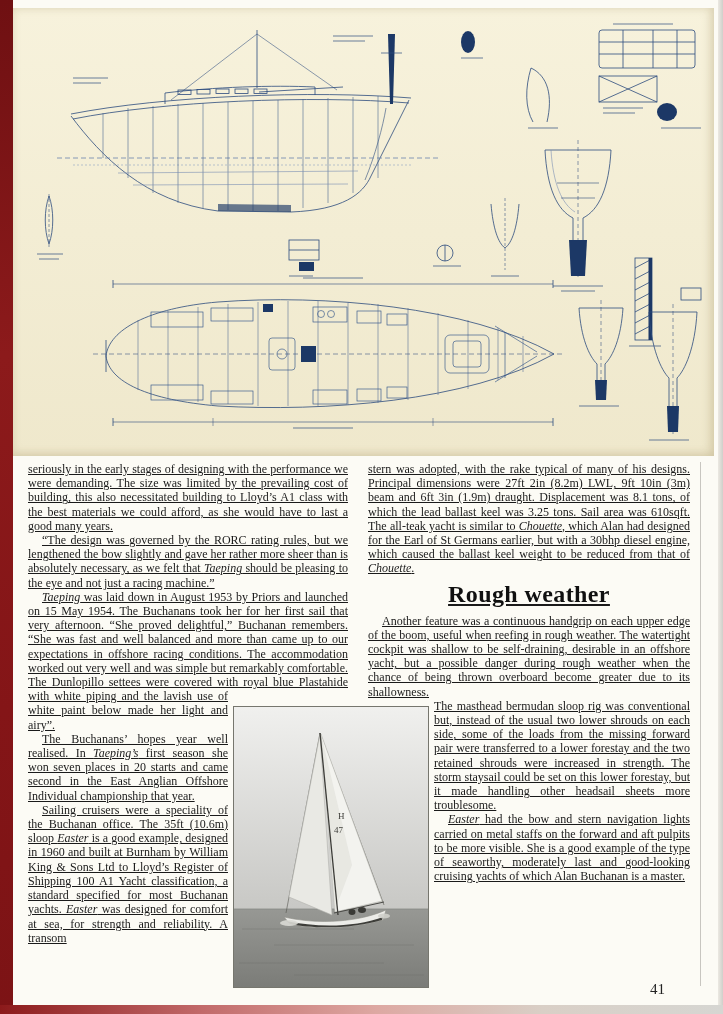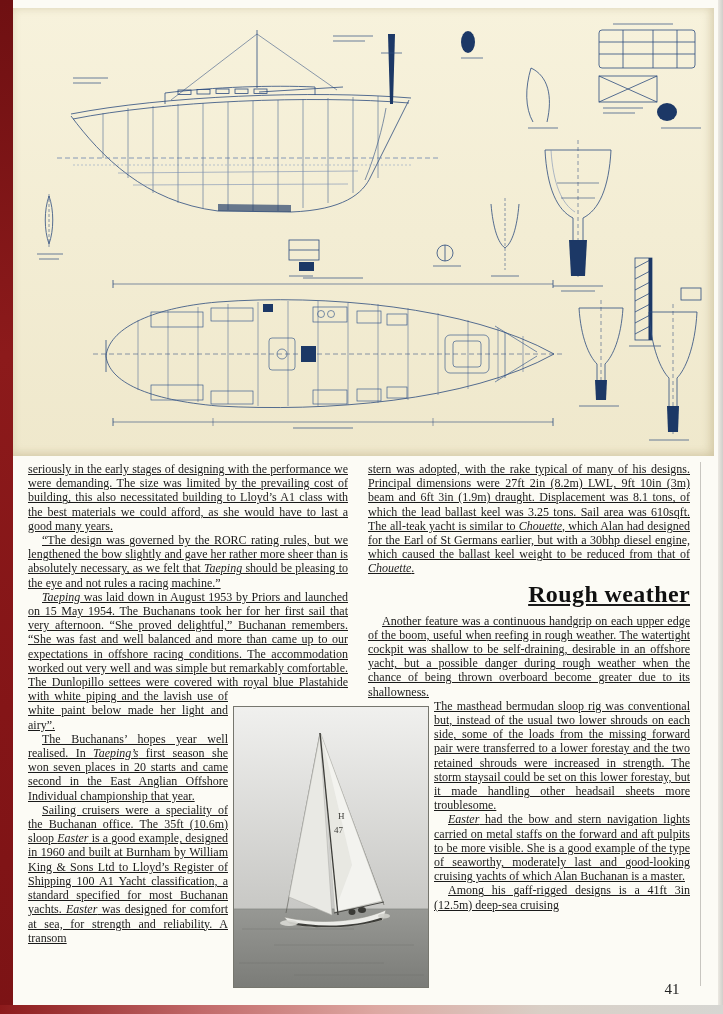--- a/index.html
+++ b/index.html
@@ -257,7 +257,7 @@
     <span class="sp sp-l-a"></span>
     <span class="sp sp-l-b"></span>
     <p class="p"><span>seriously in the early stages of designing with the performance we were demanding. The size was limited by the prevailing cost of building, this also necessitated building to Lloyd’s A1 class with the best materials we could afford, as she would have to last a good many years.</span></p>
-    <p class="p indent"><span>“The design was governed by the RORC rating rules, but we lengthened the bow slightly and gave her rather more sheer than is absolutely necessary, as we felt that </span><i>Taeping</i><span> should be pleasing to the eye and not rules a racing machine.”</span></p>
+    <p class="p indent"><span>“The design was governed by the RORC rating rules, but we lengthened the bow slightly and gave her rather more sheer than is absolutely necessary, as we felt that </span><i>Taeping</i><span> should be pleasing to the eye and not just a racing machine.”</span></p>
     <p class="p indent"><i>Taeping</i><span> was laid down in August 1953 by Priors and launched on 15 May 1954. The Buchanans took her for her first sail that very afternoon. “She proved delightful,” Buchanan remembers. “She was fast and well balanced and more than came up to our expectations in offshore racing conditions. The accommodation worked out very well and was simple but remarkably comfortable. The Dunlopillo settees were covered with royal blue Plastahide with white piping and the lavish use of white paint below made her light and airy”.</span></p>
     <p class="p indent"><span>The Buchanans’ hopes year well realised. In </span><i>Taeping’s</i><span> first season she won seven places in 20 starts and came second in the East Anglian Offshore Individual championship that year.</span></p>
     <p class="p indent"><span>Sailing cruisers were a speciality of the Buchanan office. The 35ft (10.6m) sloop </span><i>Easter</i><span> is a good example, designed in 1960 and built at Burnham by William King &amp; Sons Ltd to Lloyd’s Register of Shipping 100 A1 Yacht classification, a standard specified for most Buchanan yachts. </span><i>Easter</i><span> was designed for comfort at sea, for strength and reliability. A transom</span></p>

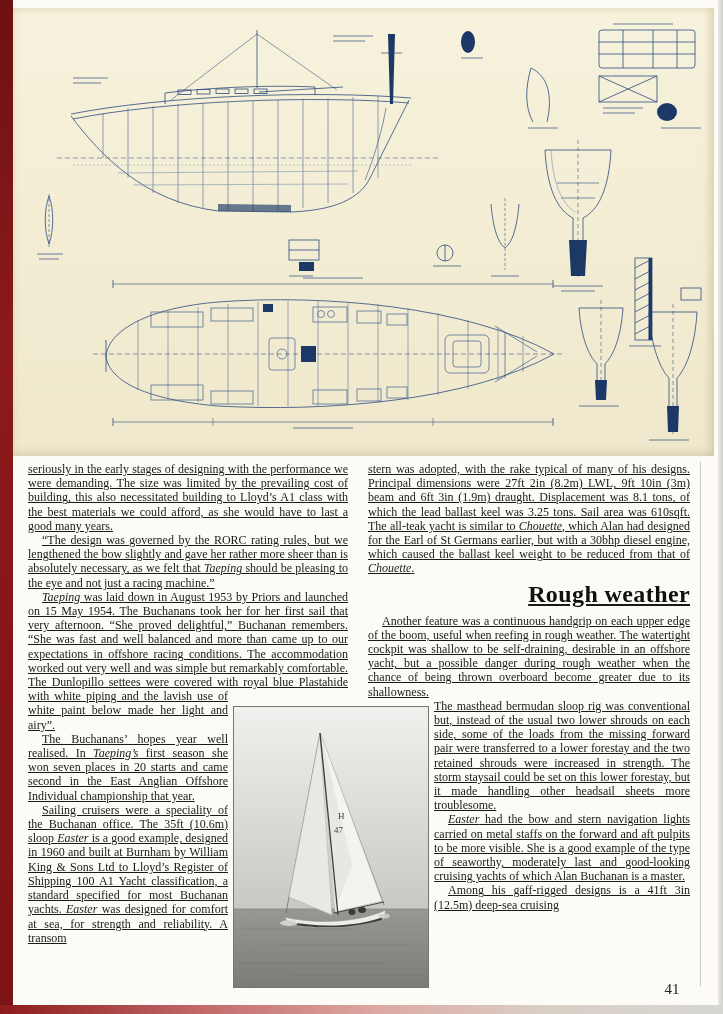--- a/index.html
+++ b/index.html
@@ -27,7 +27,7 @@
   .col-right{left:368px;width:322px;}
   p.p{margin:0;padding:0;}
   p.indent{text-indent:14px;}
-  h2.head{margin:5px 0 6px;padding:0;text-align:right;
+  h2.head{margin:5px 0 6px;padding:0;text-align:center;
     font-size:24px;line-height:27px;font-weight:600;letter-spacing:.4px;color:#101010;}
   
   .sp{display:block;}

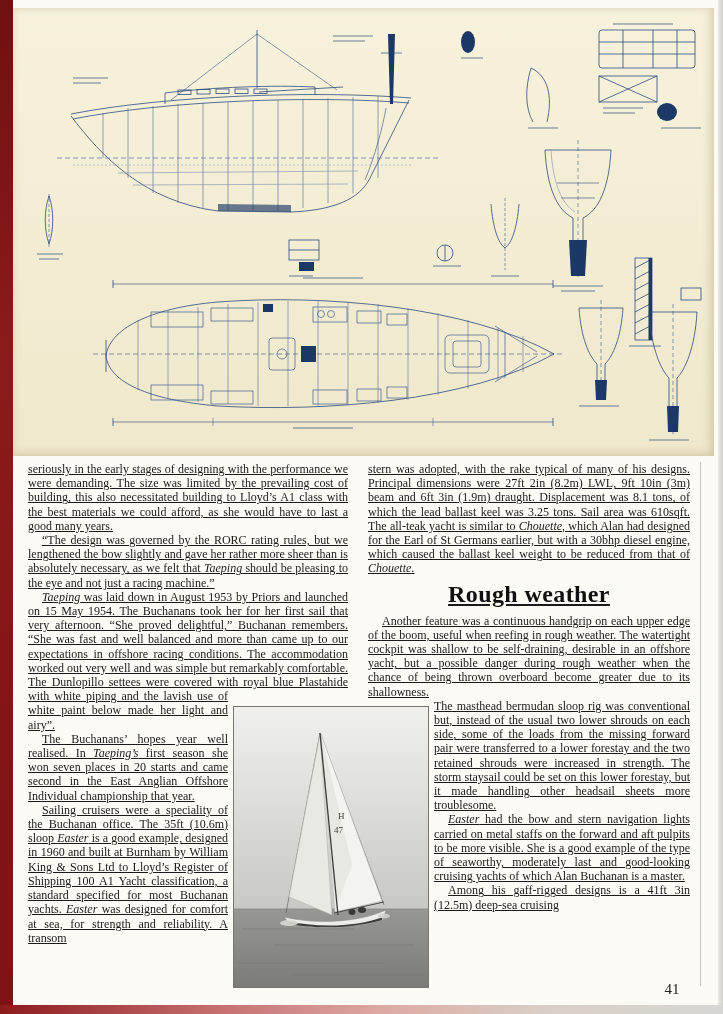--- a/index.html
+++ b/index.html
@@ -271,7 +271,6 @@
     <p class="p indent"><span>Another feature was a continuous handgrip on each upper edge of the boom, useful when reefing in rough weather. The watertight cockpit was shallow to be self-draining, desirable in an offshore yacht, but a possible danger during rough weather when the chance of being thrown overboard become greater due to its shallowness.</span></p>
     <p class="p"><span>The masthead bermudan sloop rig was conventional but, instead of the usual two lower shrouds on each side, some of the loads from the missing forward pair were transferred to a lower forestay and the two retained shrouds were increased in strength. The storm staysail could be set on this lower forestay, but it made handling other headsail sheets more troublesome.</span></p>
     <p class="p indent"><i>Easter</i><span> had the bow and stern navigation lights carried on metal staffs on the forward and aft pulpits to be more visible. She is a good example of the type of seaworthy, moderately last and good-looking cruising yachts of which Alan Buchanan is a master.</span></p>
-    <p class="p indent"><span>Among his gaff-rigged designs is a 41ft 3in (12.5m) deep-sea cruising</span></p>
   </div>
 
   <div class="photo">

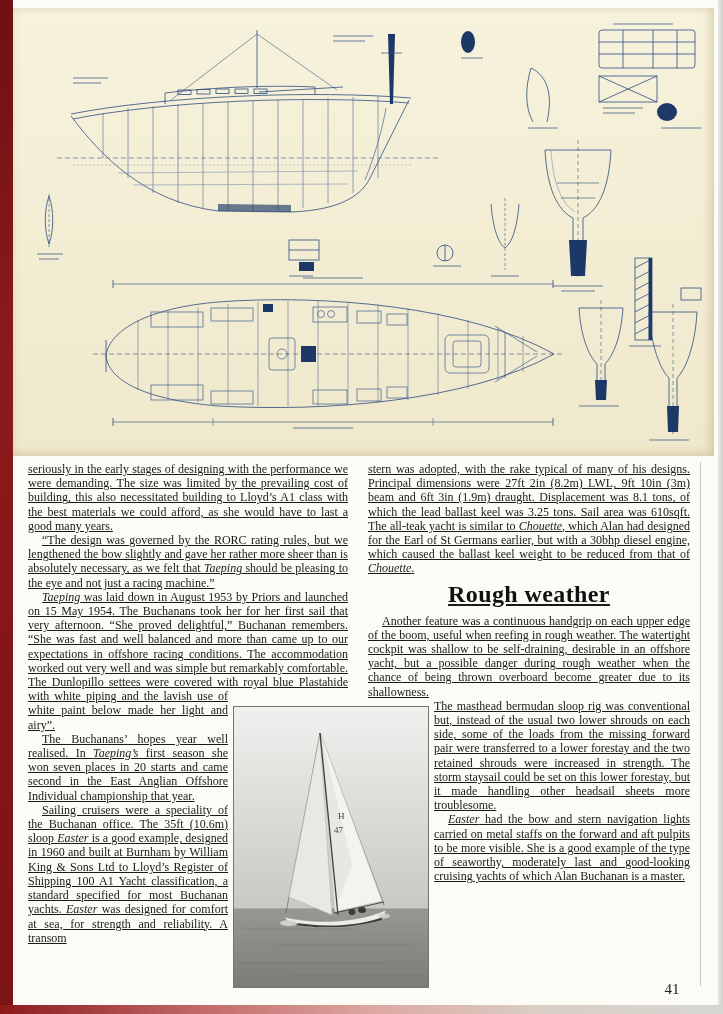--- a/index.html
+++ b/index.html
@@ -40,7 +40,7 @@
     border:1px solid #76766e;box-sizing:border-box;background:#dddddb;}
   .photo svg{display:block;}
   
-  .pageno{position:absolute;left:650px;top:981px;width:44px;text-align:center;
+  .pageno{position:absolute;left:650px;top:981px;width:44px;text-align:left;
     font-size:15px;color:#222;}
   .colrule{position:absolute;left:700px;top:462px;width:1px;height:524px;background:#c8c6c0;}
 </style>

